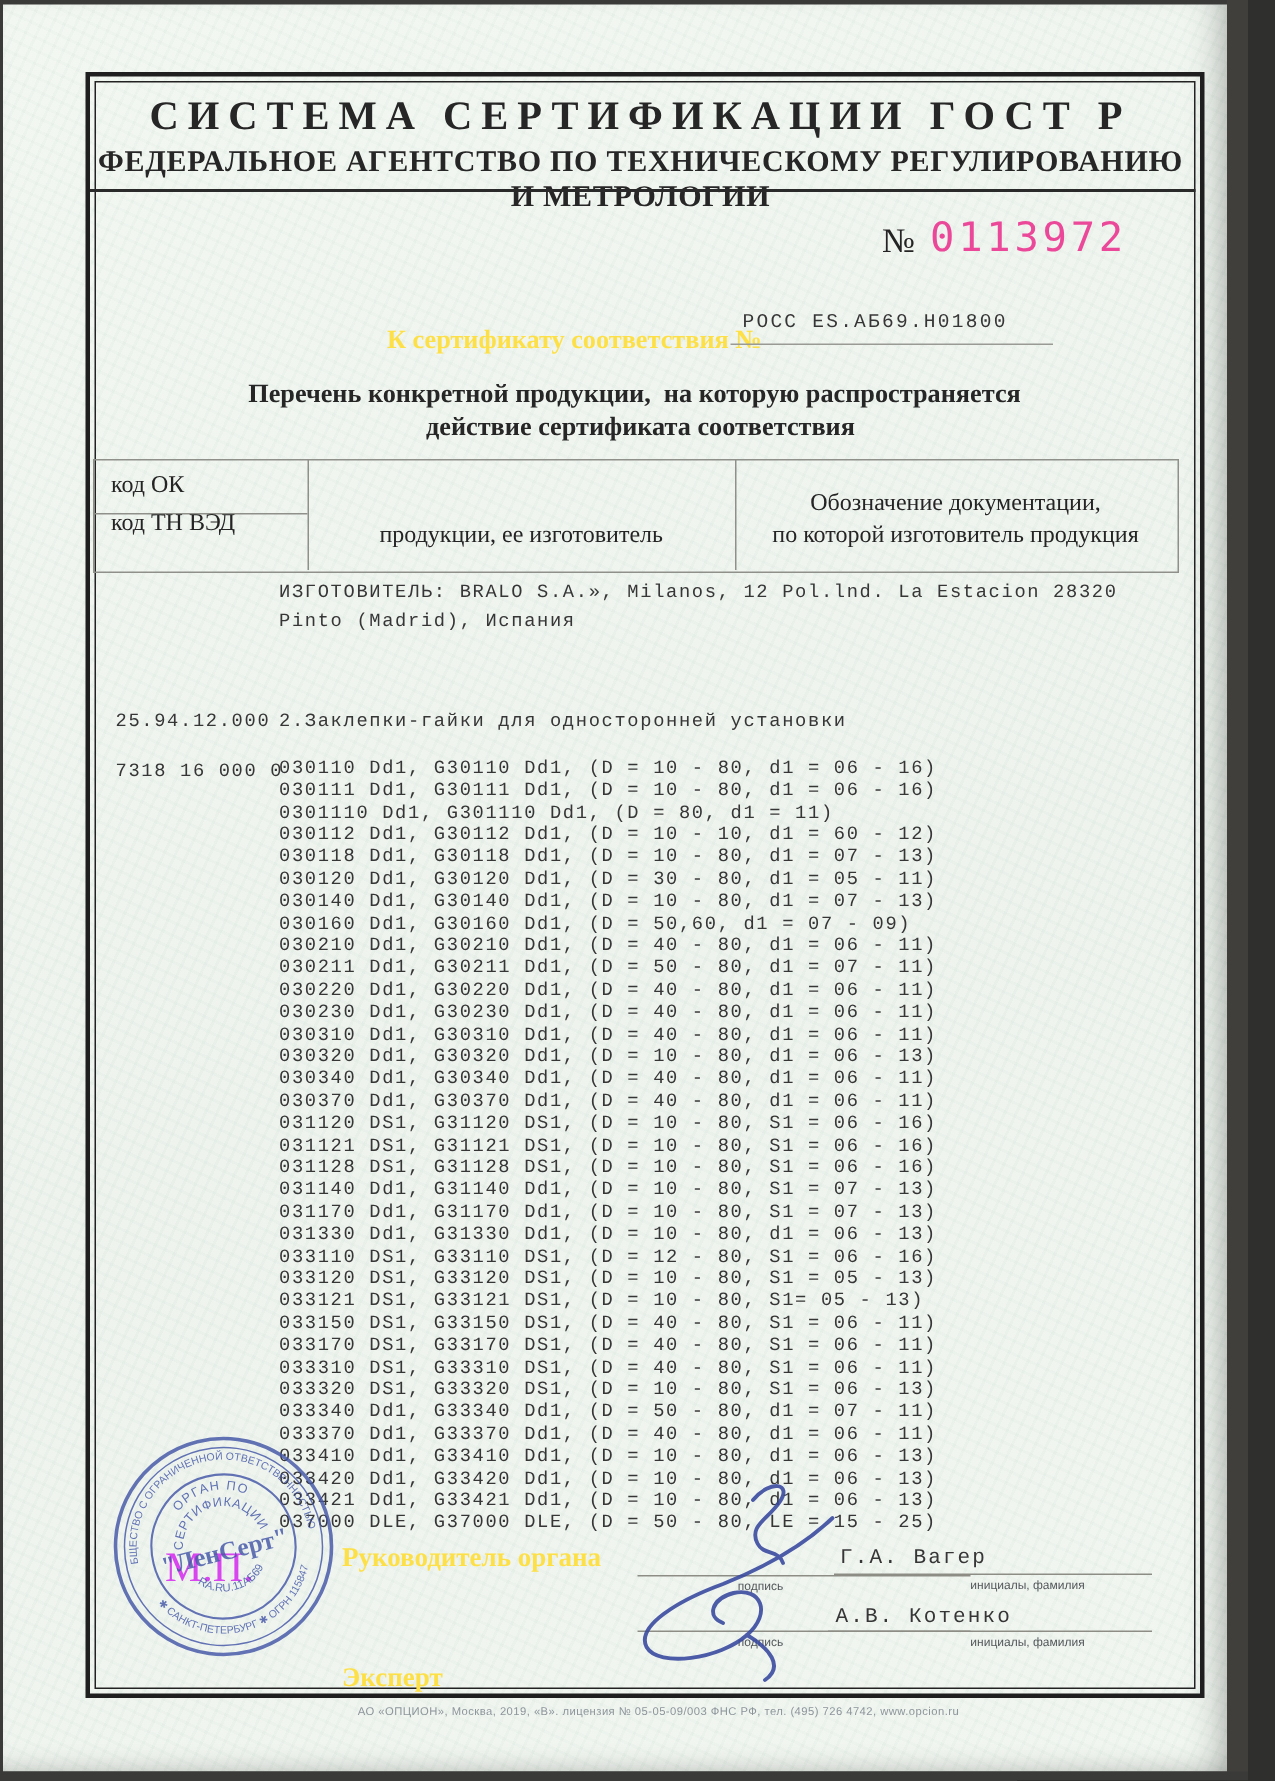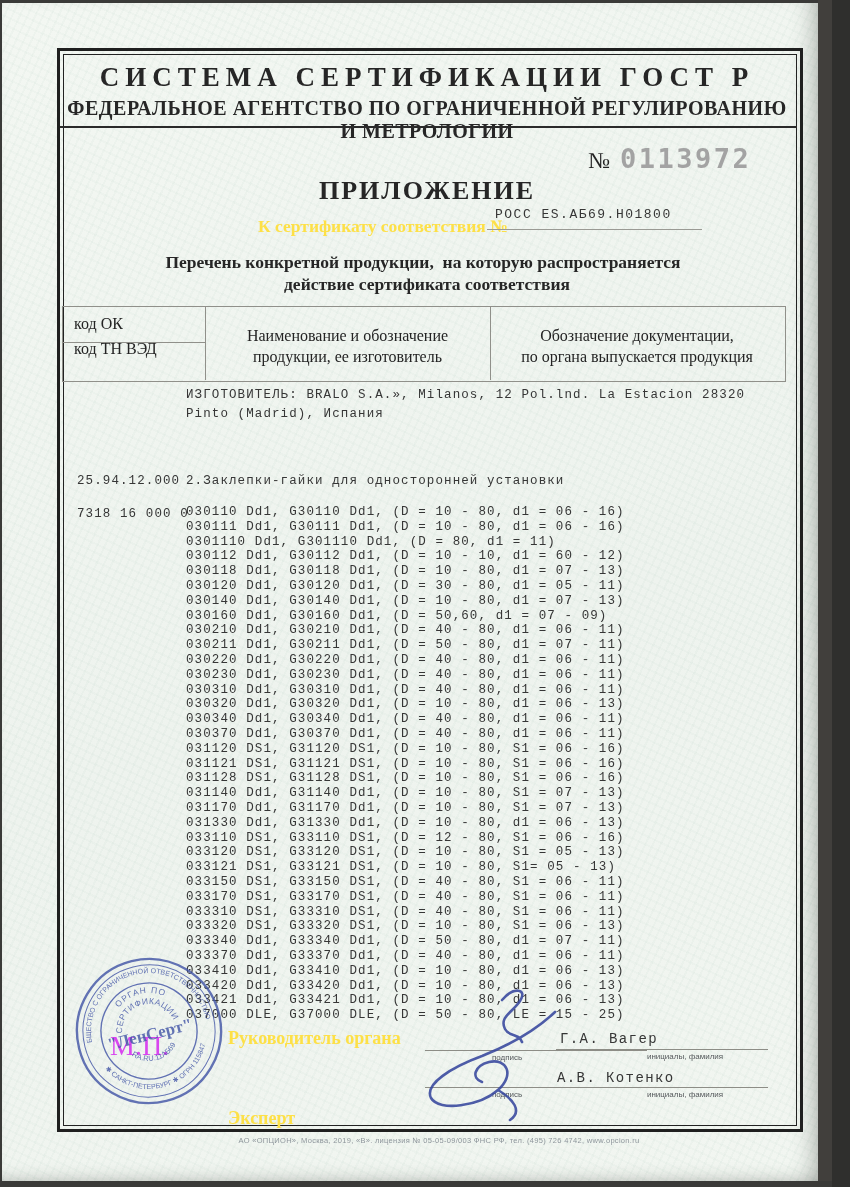--- a/index.html
+++ b/index.html
@@ -46,7 +46,7 @@
   </div>
 
   <div class="abs title" style="left:57px;top:62px;font-size:27px;letter-spacing:6px;">СИСТЕМА СЕРТИФИКАЦИИ ГОСТ Р</div>
-  <div class="abs title" style="left:57px;top:97px;font-size:20px;letter-spacing:0.5px;">ФЕДЕРАЛЬНОЕ АГЕНТСТВО ПО ОГРАНИЧЕННОЙ РЕГУЛИРОВАНИЮ И МЕТРОЛОГИИ</div>
+  <div class="abs title" style="left:57px;top:97px;font-size:20px;letter-spacing:0.5px;">ФЕДЕРАЛЬНОЕ АГЕНТСТВО ПО ТЕХНИЧЕСКОМУ РЕГУЛИРОВАНИЮ И МЕТРОЛОГИИ</div>
   <div class="abs" style="left:60px;top:126px;width:737px;height:2px;background:#2a2a2a;"></div>
 
   <span class="abs serif" style="left:588px;top:148px;font-size:23px;">№</span>

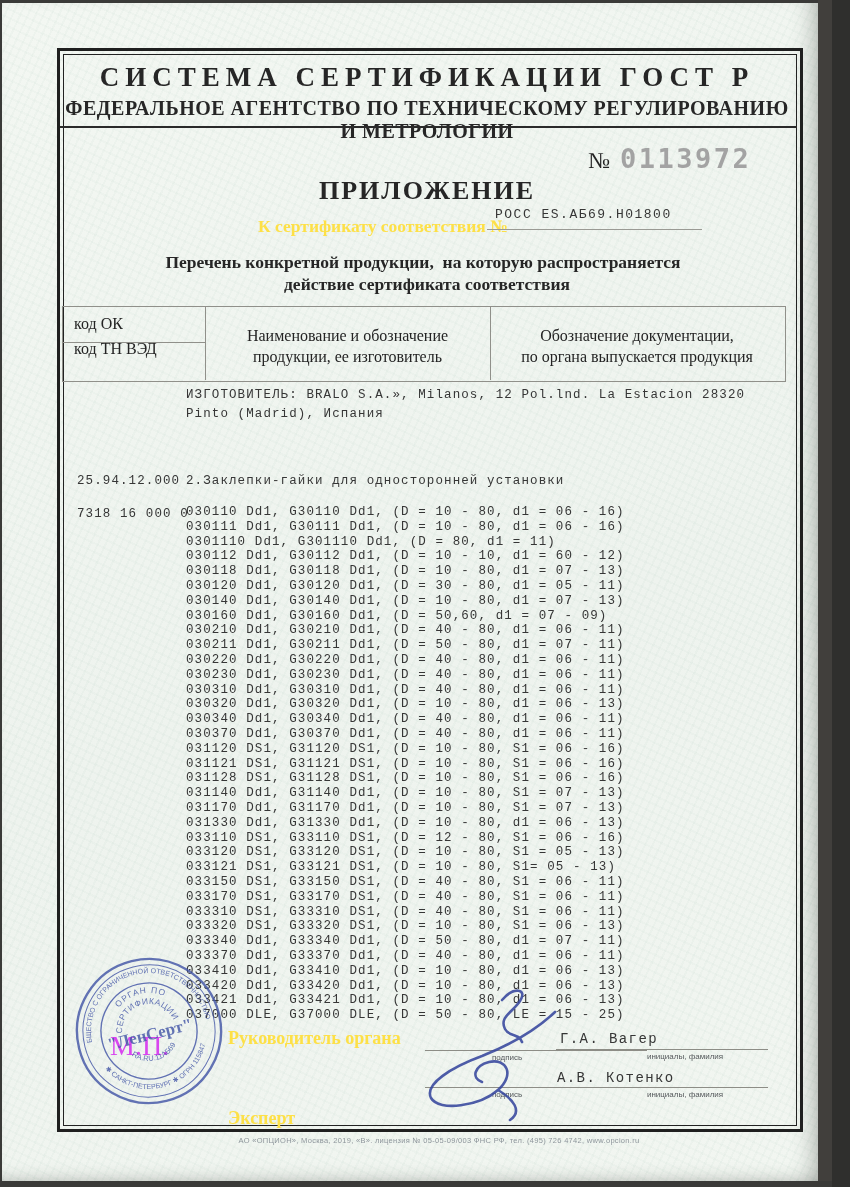--- a/index.html
+++ b/index.html
@@ -50,7 +50,7 @@
   <div class="abs" style="left:60px;top:126px;width:737px;height:2px;background:#2a2a2a;"></div>
 
   <span class="abs serif" style="left:588px;top:148px;font-size:23px;">№</span>
-  <span class="abs red-num" style="left:620px;top:143px;font-size:27px;color:#a3a3a3;font-weight:bold;">0113972</span>
+  <span class="abs red-num" style="left:620px;top:143px;font-size:27px;color:#ec4899;">0113972</span>
 
   <div class="abs title" style="left:57px;top:176px;font-size:26px;letter-spacing:2px;">ПРИЛОЖЕНИЕ</div>
   <span class="abs serif-b" style="left:258px;top:216px;font-size:17.5px;">К сертификату соответствия №</span>

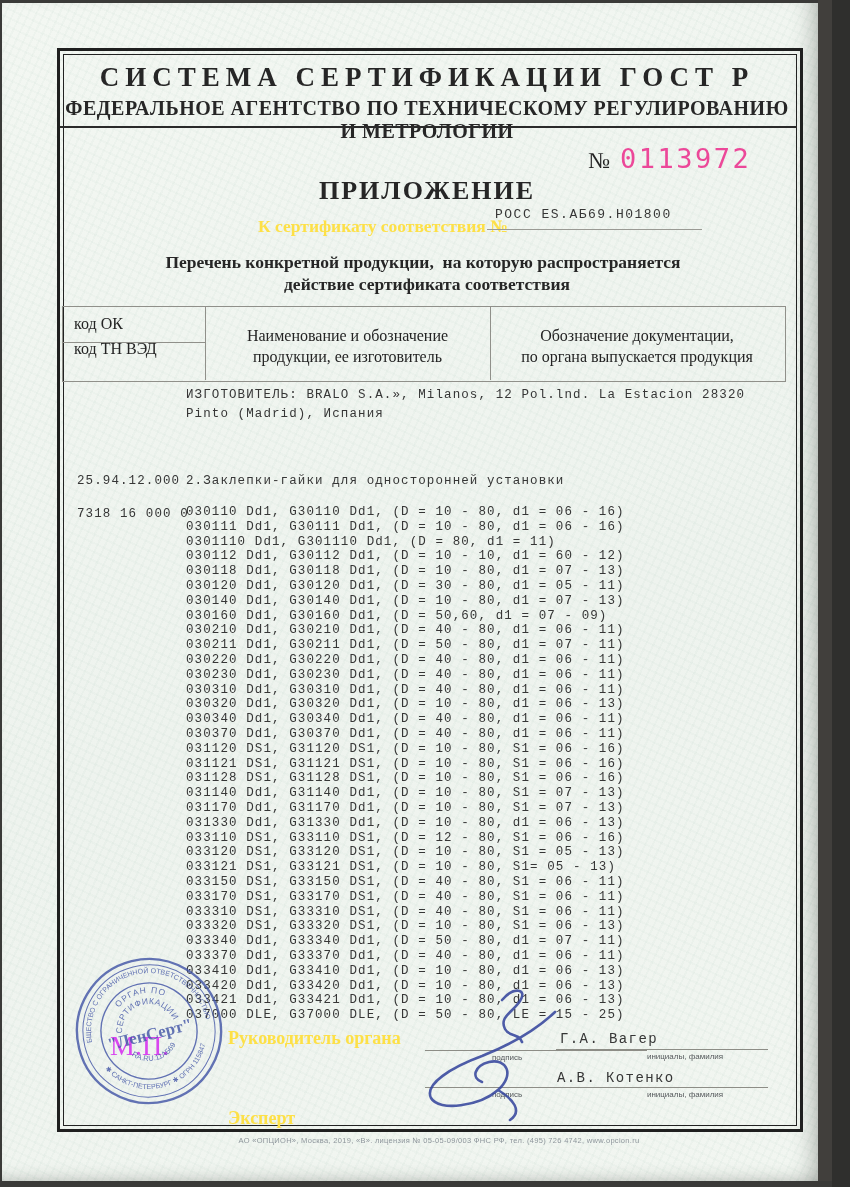--- a/index.html
+++ b/index.html
@@ -52,7 +52,6 @@
   <span class="abs serif" style="left:588px;top:148px;font-size:23px;">№</span>
   <span class="abs red-num" style="left:620px;top:143px;font-size:27px;color:#ec4899;">0113972</span>
 
-  <div class="abs title" style="left:57px;top:176px;font-size:26px;letter-spacing:2px;">ПРИЛОЖЕНИЕ</div>
   <span class="abs serif-b" style="left:258px;top:216px;font-size:17.5px;">К сертификату соответствия №</span>
   <span class="abs mono" style="left:495px;top:207px;font-size:13px;letter-spacing:1.5px;">РОСС ES.АБ69.Н01800</span>
   <div class="abs" style="left:487px;top:229px;width:215px;border-bottom:1px solid #9a9a94;"></div>

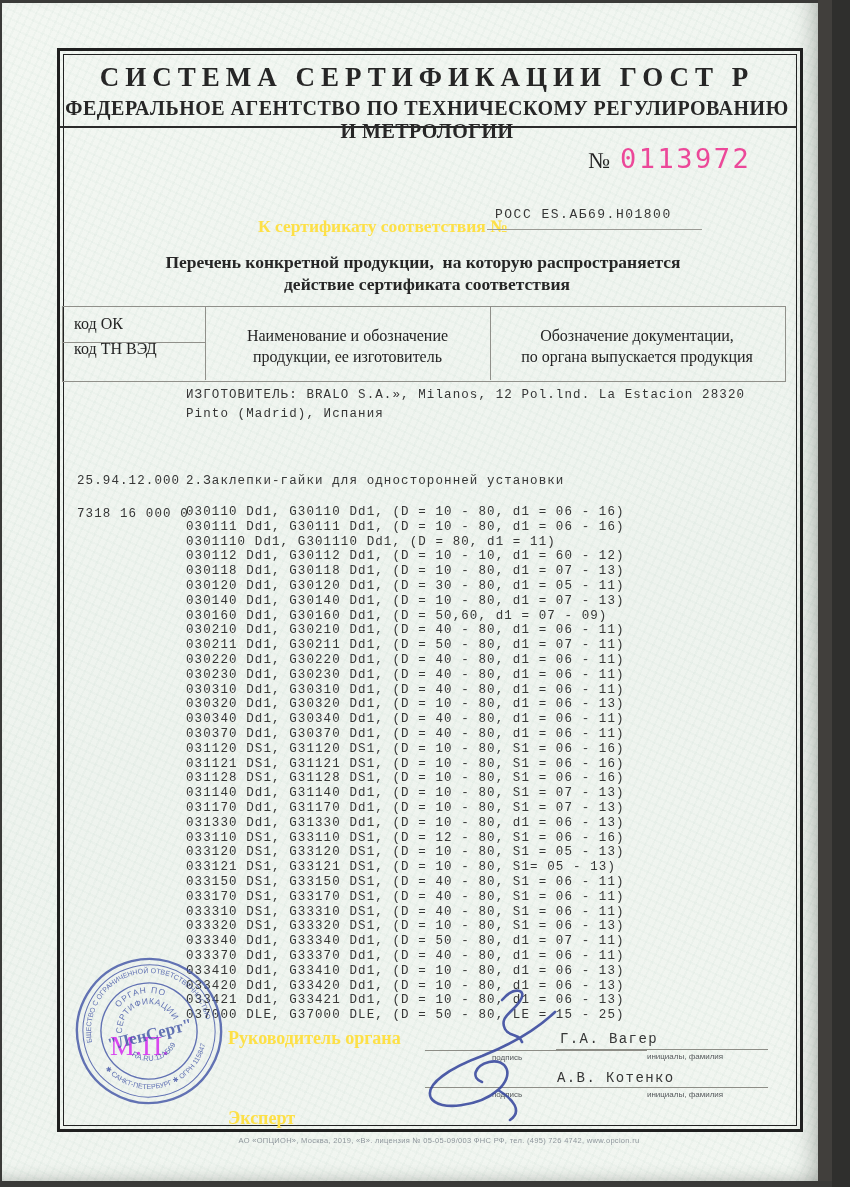--- a/index.html
+++ b/index.html
@@ -64,7 +64,6 @@
   <div class="hline" style="left:62px;top:342px;width:143px;"></div>
   <span class="abs serif" style="left:74px;top:315px;font-size:16px;">код ОК</span>
   <span class="abs serif" style="left:74px;top:340px;font-size:16px;">код ТН ВЭД</span>
-  <div class="abs serif" style="left:205px;top:327px;width:285px;text-align:center;font-size:16px;">Наименование и обозначение</div>
   <div class="abs serif" style="left:490px;top:327px;width:294px;text-align:center;font-size:16px;">Обозначение документации,</div>
   <div class="abs serif" style="left:205px;top:348px;width:285px;text-align:center;font-size:16px;">продукции, ее изготовитель</div>
   <div class="abs serif" style="left:490px;top:348px;width:294px;text-align:center;font-size:16px;">по органа выпускается продукция</div>

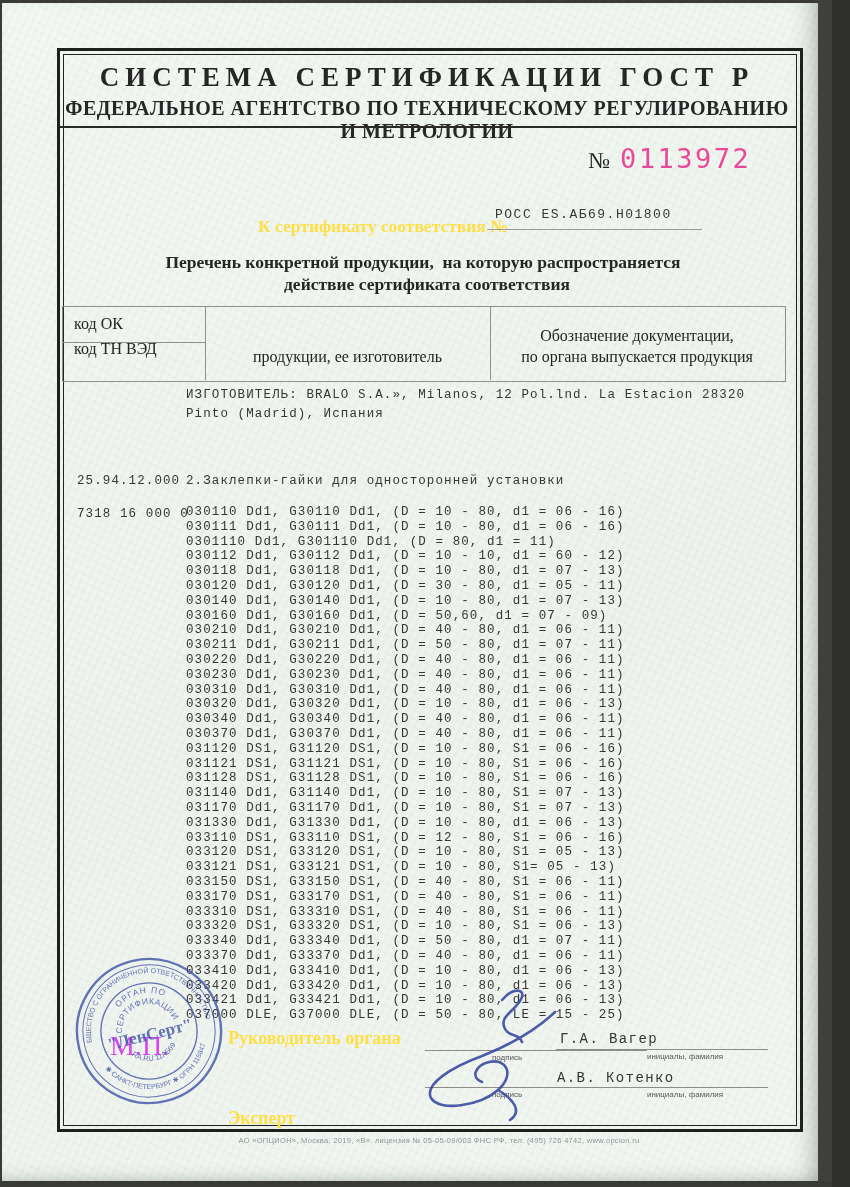--- a/index.html
+++ b/index.html
@@ -66,7 +66,7 @@
   <span class="abs serif" style="left:74px;top:340px;font-size:16px;">код ТН ВЭД</span>
   <div class="abs serif" style="left:490px;top:327px;width:294px;text-align:center;font-size:16px;">Обозначение документации,</div>
   <div class="abs serif" style="left:205px;top:348px;width:285px;text-align:center;font-size:16px;">продукции, ее изготовитель</div>
-  <div class="abs serif" style="left:490px;top:348px;width:294px;text-align:center;font-size:16px;">по органа выпускается продукция</div>
+  <div class="abs serif" style="left:490px;top:348px;width:294px;text-align:center;font-size:16px;">по которой изготовитель продукция</div>
 
   <div class="abs mono" style="left:186px;top:388px;">ИЗГОТОВИТЕЛЬ: BRALO S.A.», Milanos, 12 Pol.lnd. La Estacion 28320</div>
   <div class="abs mono" style="left:186px;top:407px;">Pinto (Madrid), Испания</div>

